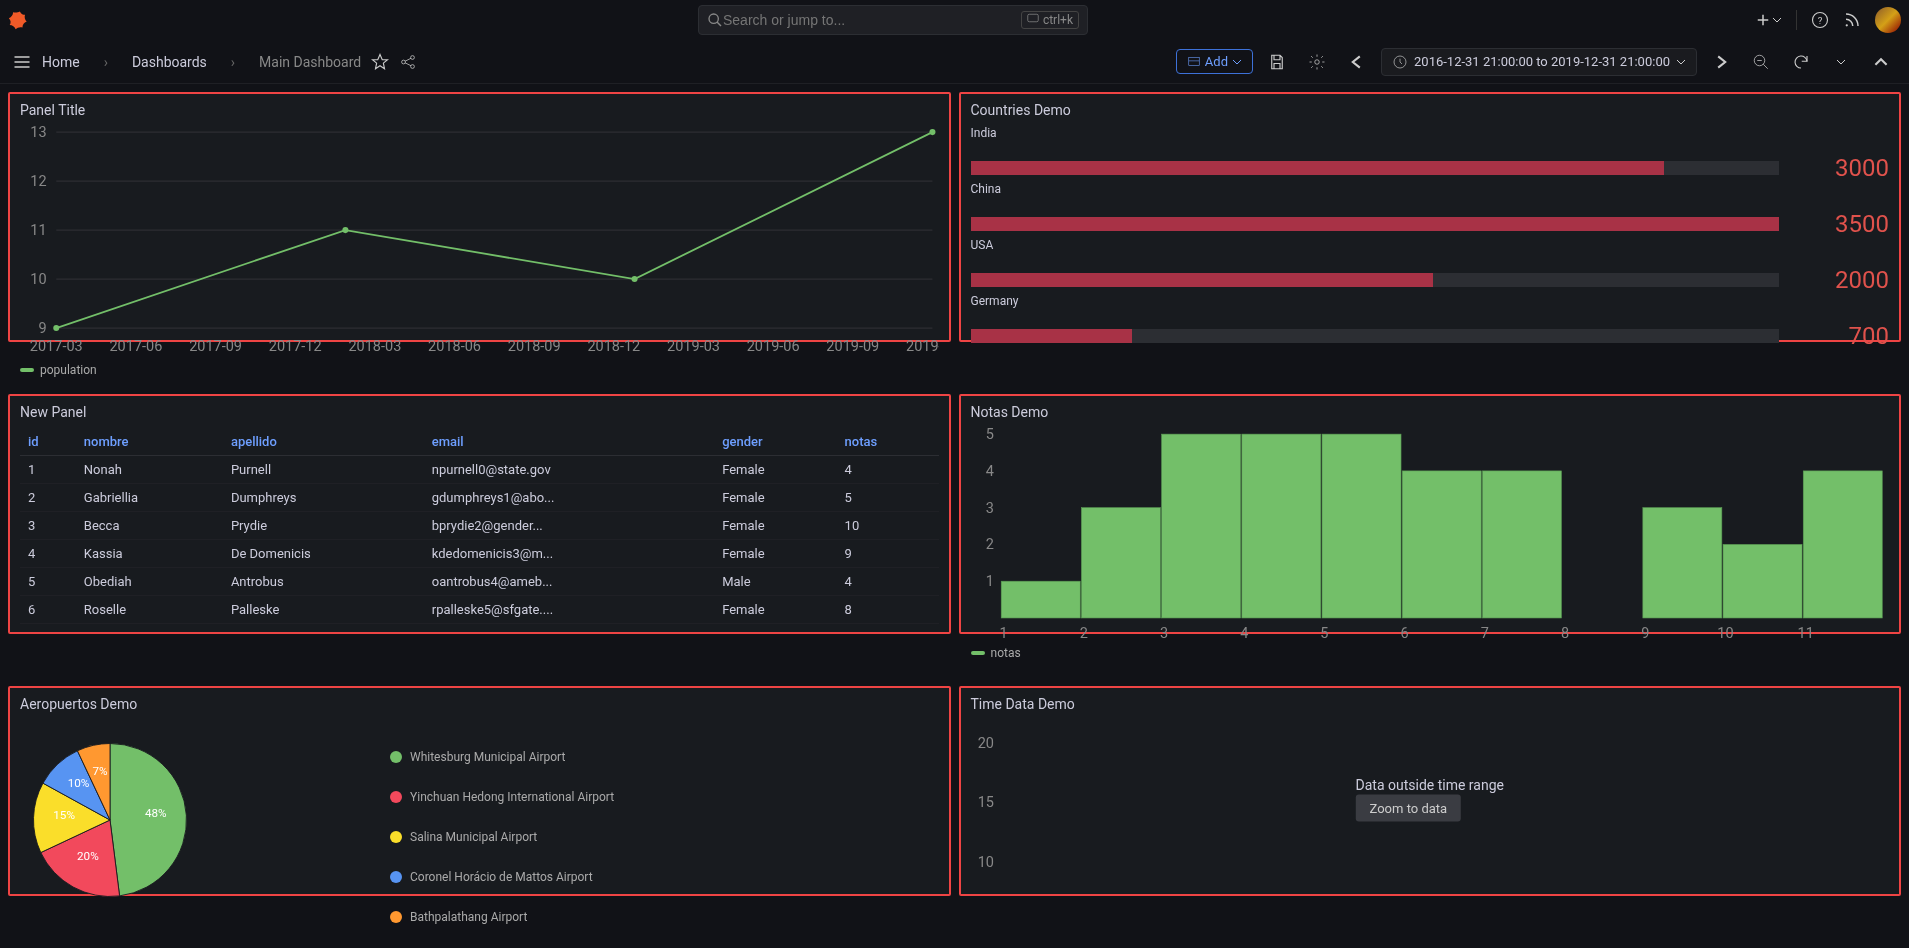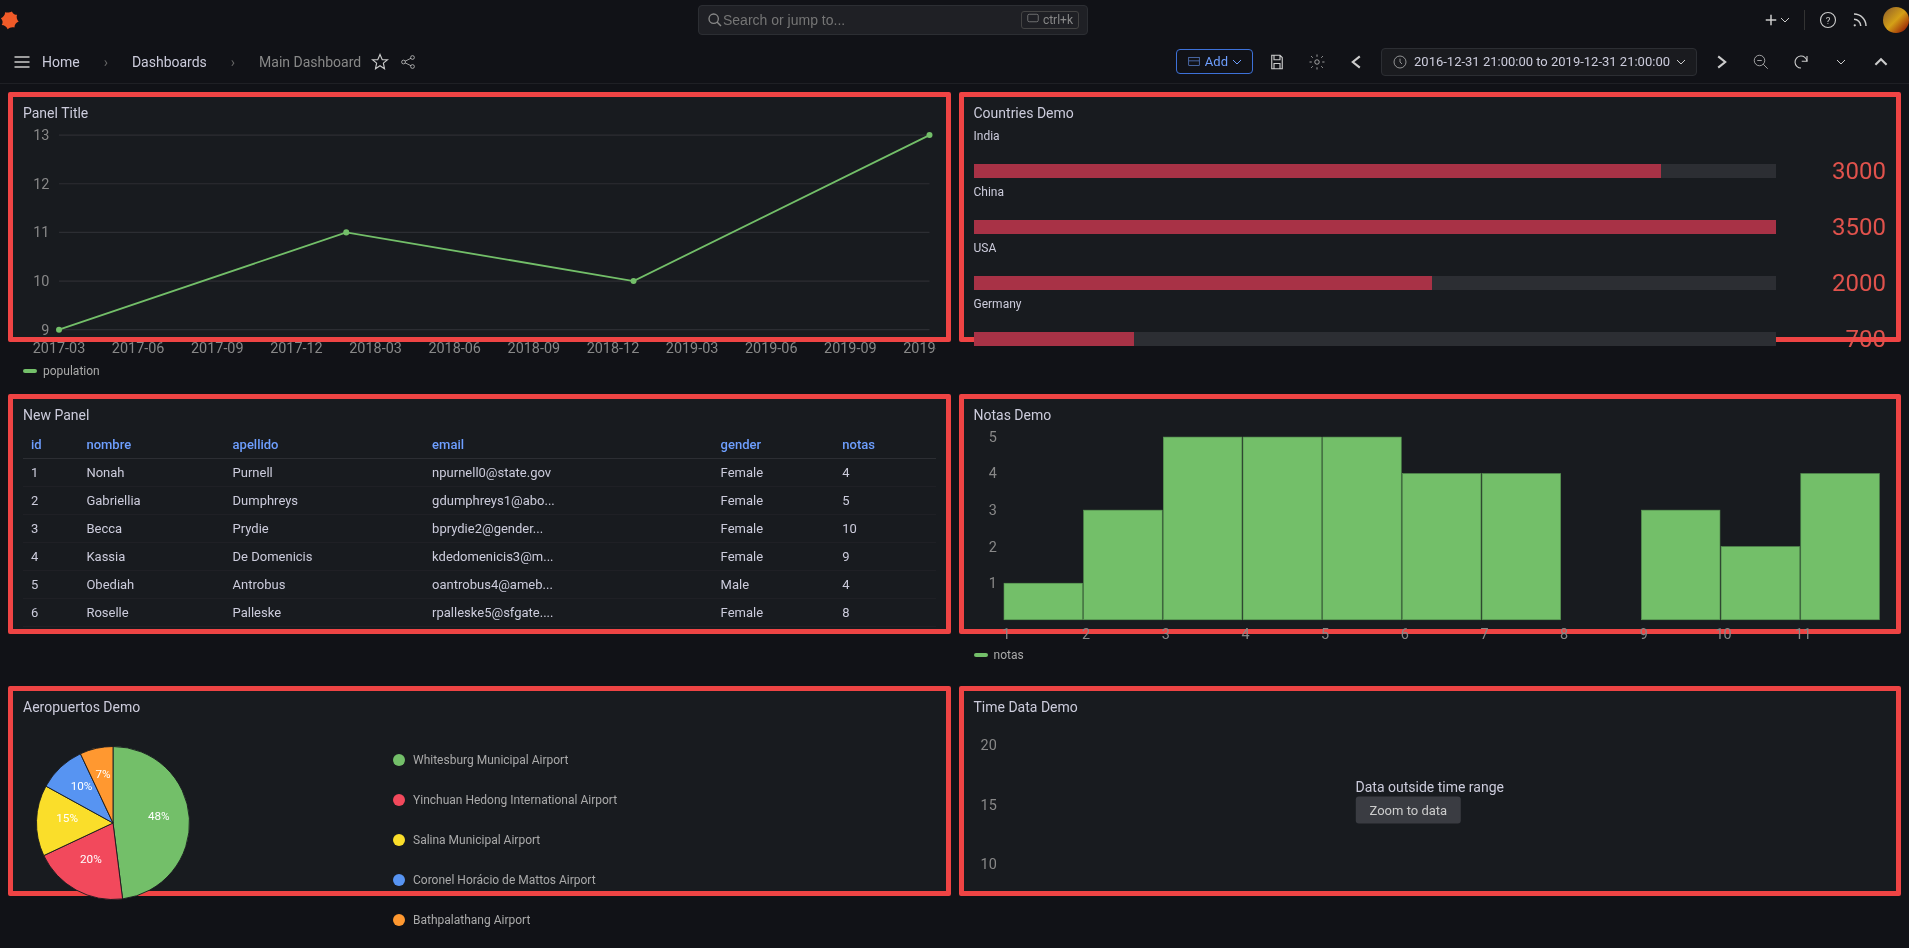--- a/index.html
+++ b/index.html
@@ -4,7 +4,7 @@
 <style>
 *{box-sizing:border-box;margin:0;padding:0;}
 body{background:#111217;color:#ccccdc;font-family:-apple-system,BlinkMacSystemFont,"Segoe UI",Roboto,sans-serif;font-size:14px;overflow:hidden;}
-.top-bar{height:40px;display:flex;align-items:center;padding:0 0;background:#111217;}
+.top-bar{height:40px;display:flex;align-items:center;padding:0 8px;background:#111217;}
 .logo{width:24px;height:24px;margin-right:auto;}
 .search-box{display:flex;align-items:center;background:#1f2025;border:1px solid #2c2e33;border-radius:4px;padding:4px 8px;width:390px;height:30px;}
 .search-box input{background:transparent;border:none;color:#888;flex:1;outline:none;font-size:14px;}

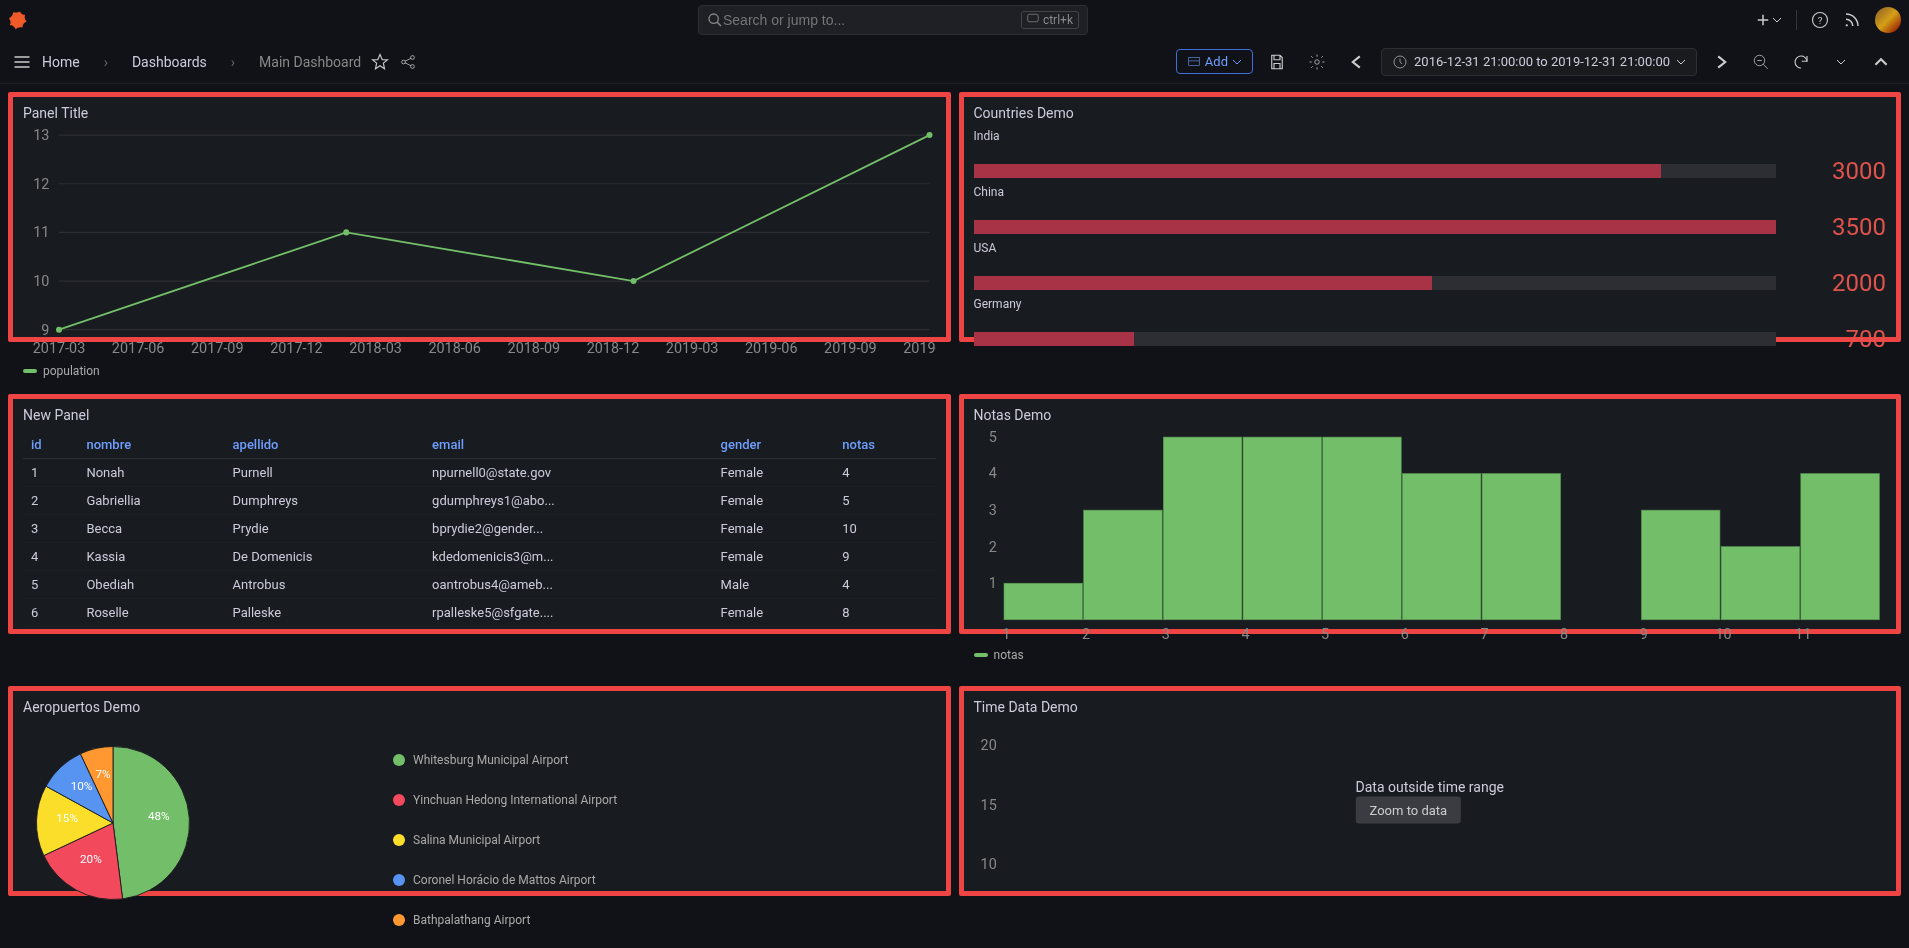--- a/index.html
+++ b/index.html
@@ -23,7 +23,7 @@
 .time-range{display:flex;align-items:center;gap:6px;border:1px solid #2c2e33;border-radius:4px;padding:5px 10px;cursor:pointer;font-size:13px;background:#1a1b1f;}
 .tool-btn{width:32px;height:32px;display:flex;align-items:center;justify-content:center;cursor:pointer;color:#ccccdc;border-radius:4px;}
 .dashboard{display:grid;grid-template-columns:1fr 1fr;gap:8px;padding:8px;height:calc(100vh - 84px);overflow:auto;}
-.panel{background:#181b1f;border:5px solid #ef4444;border-radius:2px;padding:8px 10px;display:flex;flex-direction:column;}
+.panel{background:#181b1f;border:2px solid #ef4444;border-radius:2px;padding:8px 10px;display:flex;flex-direction:column;}
 .panel-title{font-size:14px;color:#ccccdc;margin-bottom:8px;}
 .row1{height:250px;}
 .row2{height:240px;}

